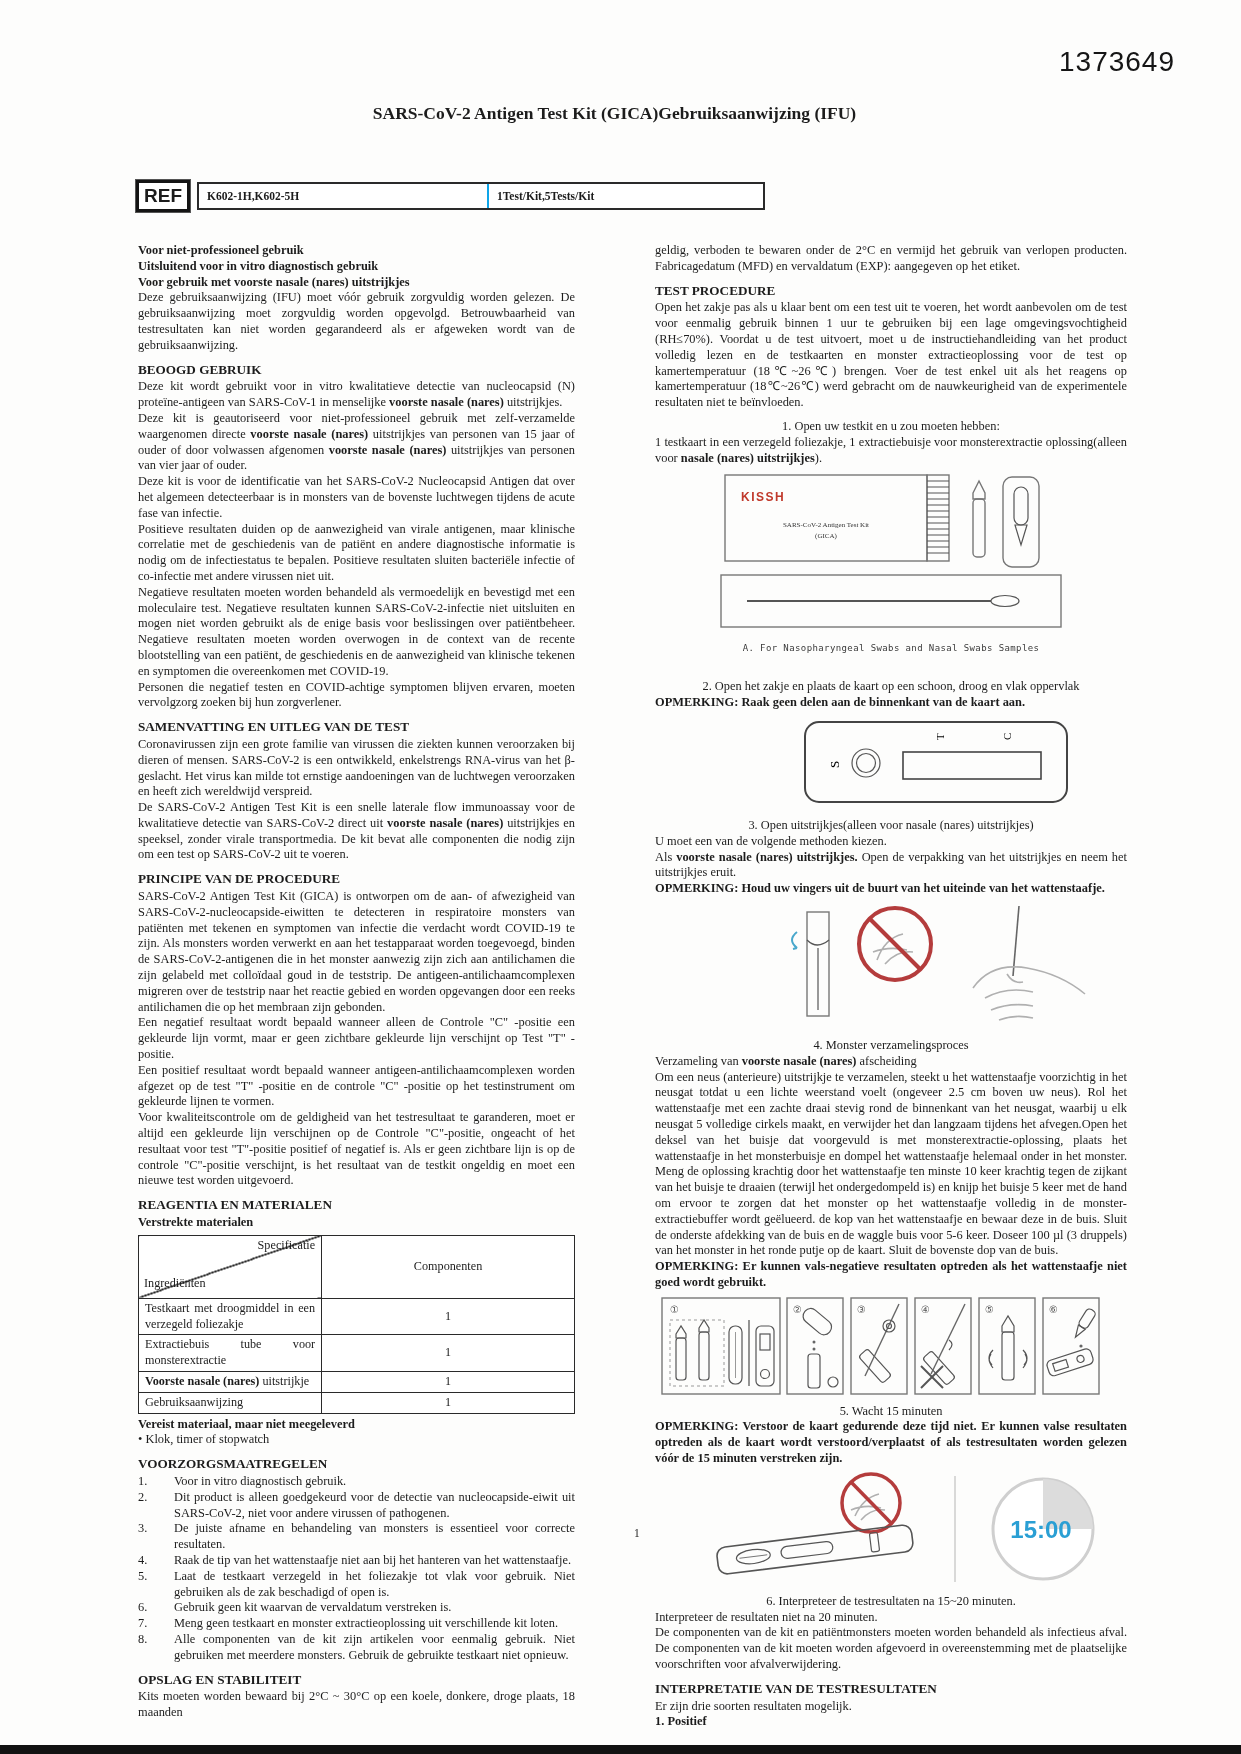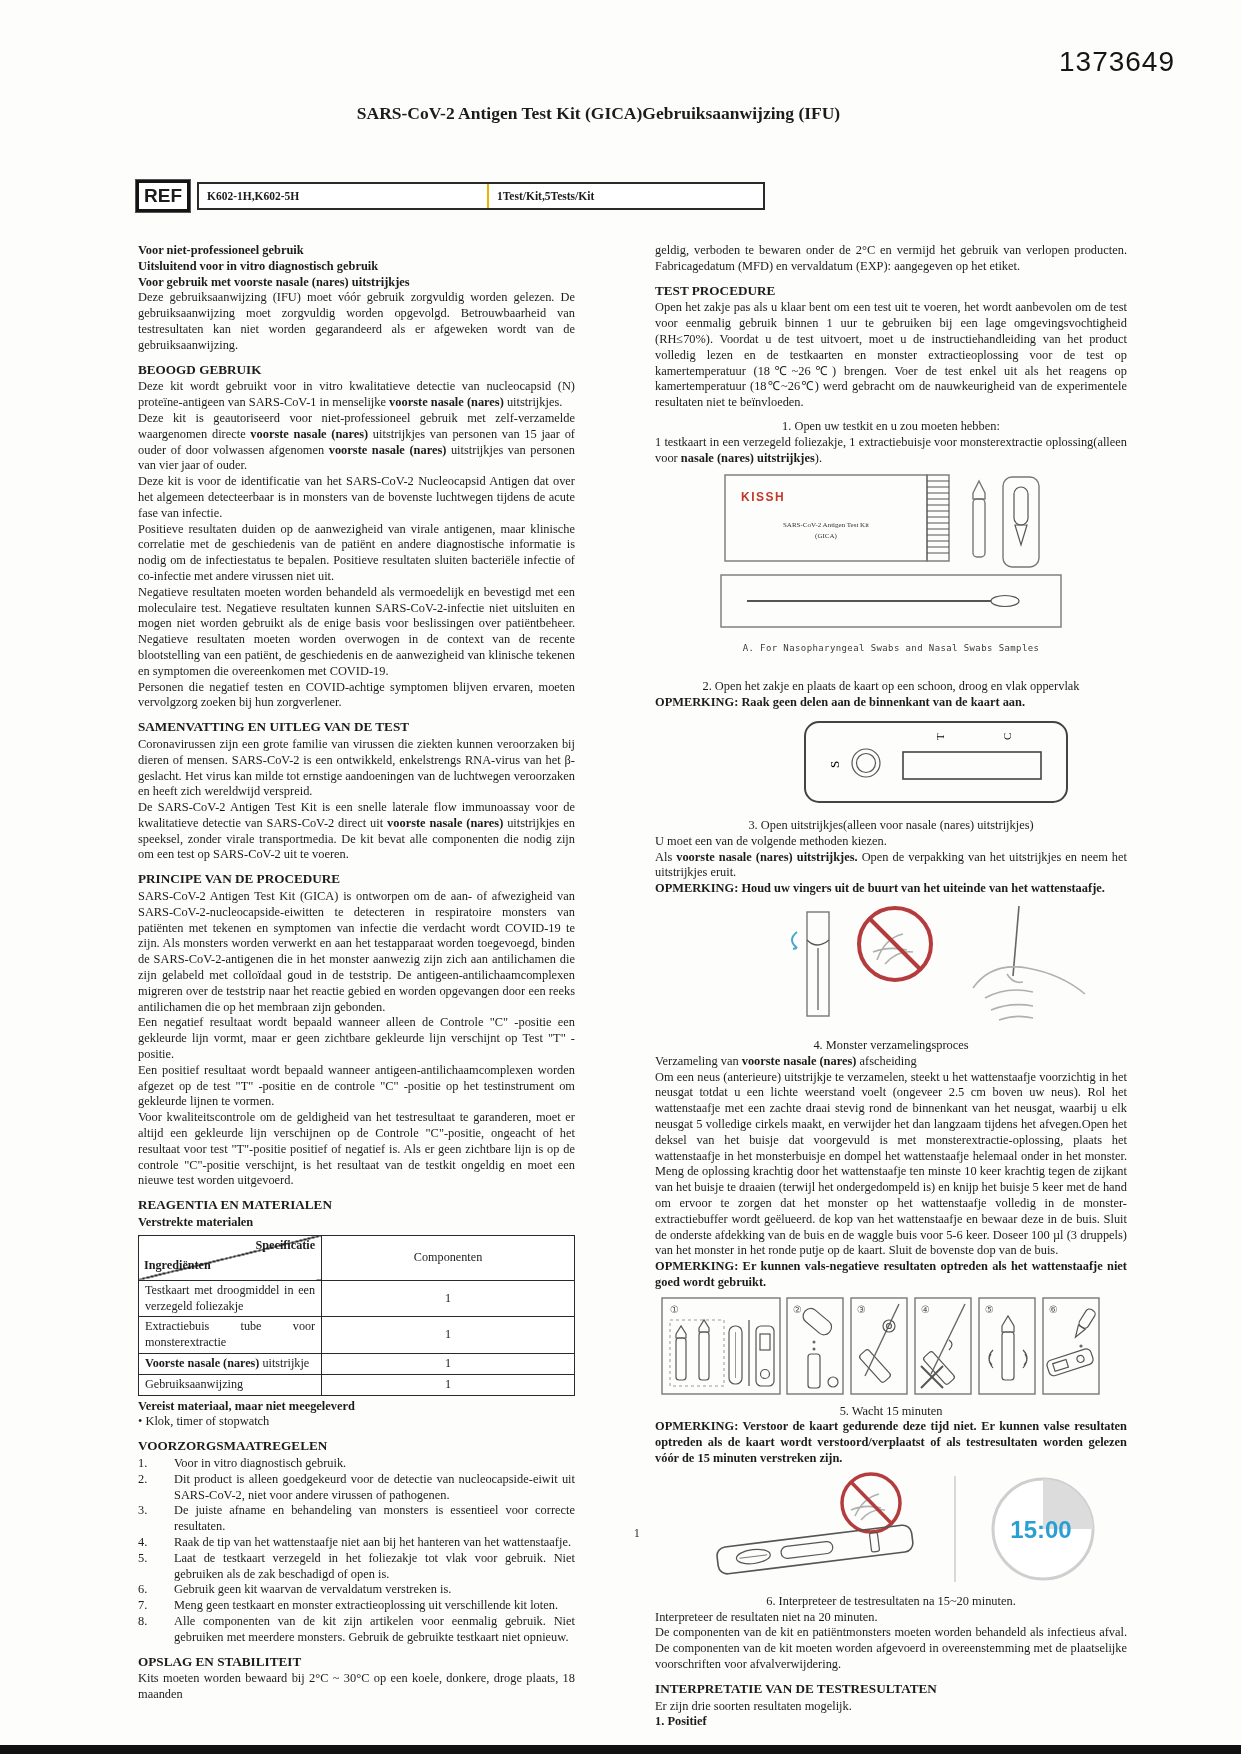--- a/index.html
+++ b/index.html
@@ -7,7 +7,7 @@
           font-family:"Liberation Serif", serif; color:#1c1c1c; overflow:hidden; margin:0 auto; }
   .docnum { position:absolute; top:46px; right:66px; font-family:"Liberation Sans",sans-serif;
             font-size:28px; color:#151515; letter-spacing:1px; }
-  .title { position:absolute; top:103px; left:0; width:1125px; text-align:center;
+  .title { position:absolute; top:103px; left:16px; width:1125px; text-align:center;
            font-size:17.5px; font-weight:bold;padding-left:36px; }
   .refrow { position:absolute; top:180px; left:136px; display:flex; align-items:flex-start; }
   .refbox { border:3px solid #141414; box-shadow:0 0 0 1px #555; padding:2px 5px;

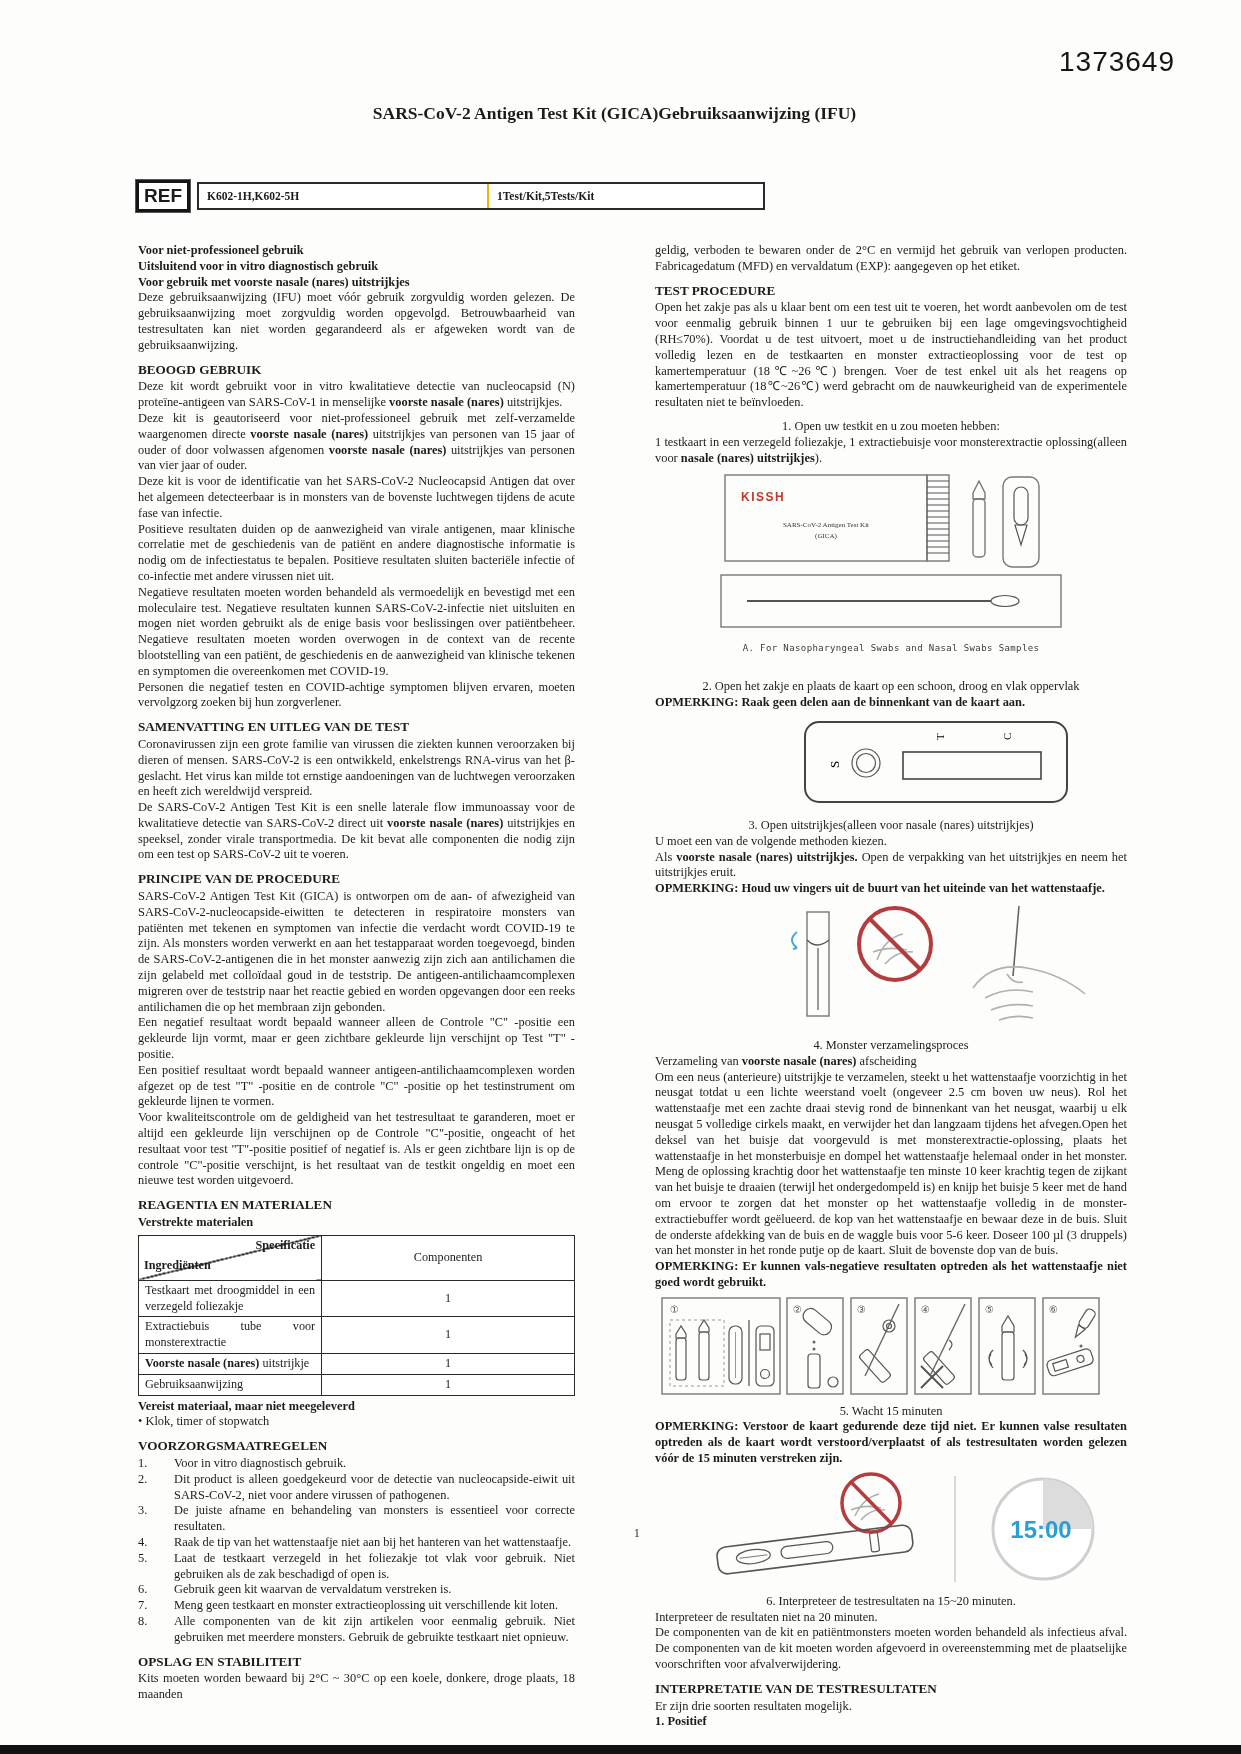--- a/index.html
+++ b/index.html
@@ -15,7 +15,7 @@
             line-height:22px; margin-right:7px; background:#fff; }
   .cattable { display:flex; border:2px solid #2a2a2a; margin-top:2px; background:#fff; }
   .cattable .cell { font-size:11.5px; font-weight:bold; padding:6px 8px 5px; line-height:13px; }
-  .cattable .c1 { width:272px; border-right:2px solid #eab308; }
+  .cattable .c1 { width:272px; border-right:2px solid #0ea5e9; }
   .cattable .c2 { width:258px; }
 
   .col { position:absolute; top:243px; font-size:12.4px; line-height:15.8px; text-align:justify; }

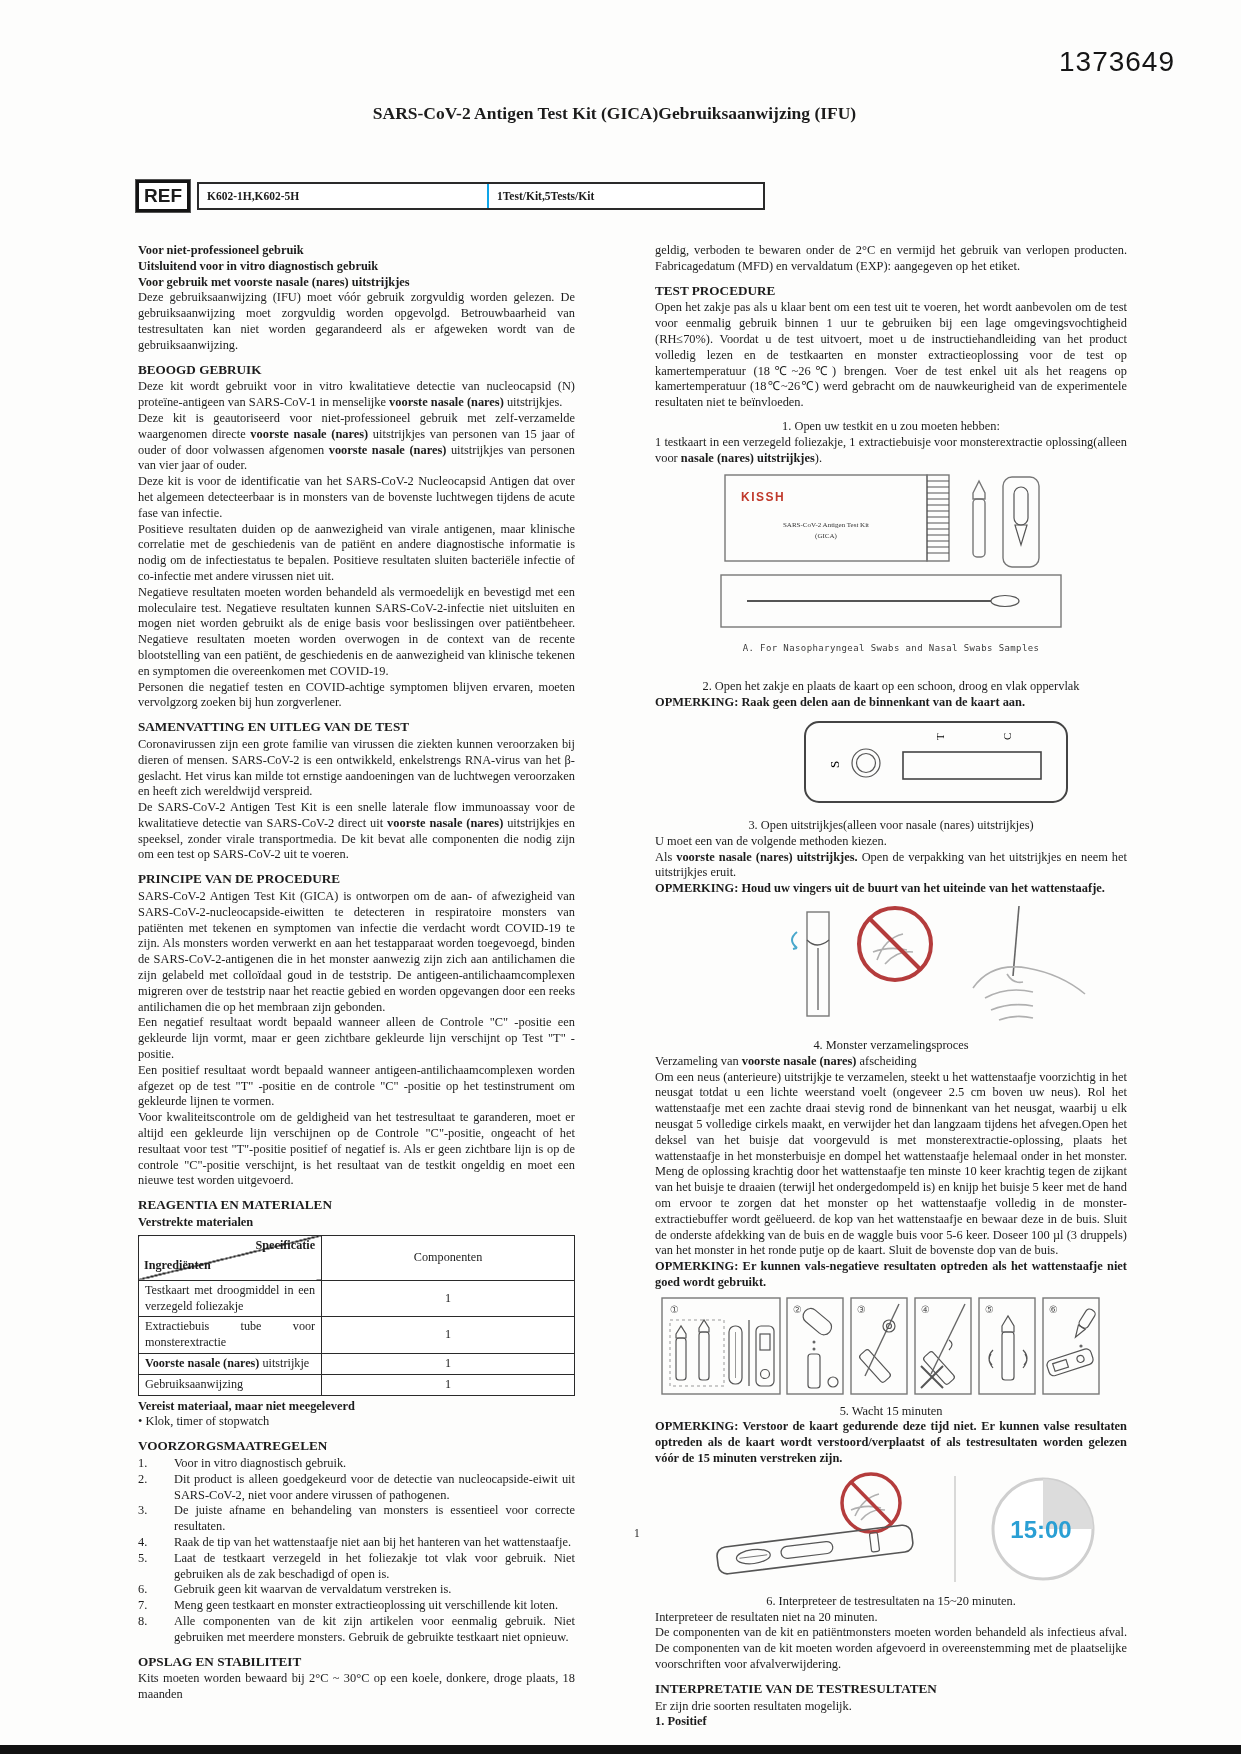--- a/index.html
+++ b/index.html
@@ -31,8 +31,8 @@
   .mtable { width:100%; border-collapse:collapse; margin:4px 0 3px; background:#fff; }
   .mtable td { border:1.6px solid #2a2a2a; font-size:12.2px; padding:2px 6px; vertical-align:middle; }
   .mtable .cnt { text-align:center; width:58%; }
-  .corner { position:relative; height:38px; padding:3px !important;
-    background:linear-gradient(to bottom right, transparent calc(50% - 0.8px), #2a2a2a calc(50% - 0.8px), #2a2a2a calc(50% + 0.8px), transparent calc(50% + 0.8px));font-weight:bold; }
+  .corner { position:relative; height:38px; padding:12px !important;
+    background:linear-gradient(to bottom right, transparent calc(50% - 0.8px), #2a2a2a calc(50% - 0.8px), #2a2a2a calc(50% + 0.8px), transparent calc(50% + 0.8px)); }
   .corner .tr { position:absolute; top:2px; right:6px; }
   .corner .bl { position:absolute; bottom:6px; left:5px; }
   .chead { text-align:center; }

